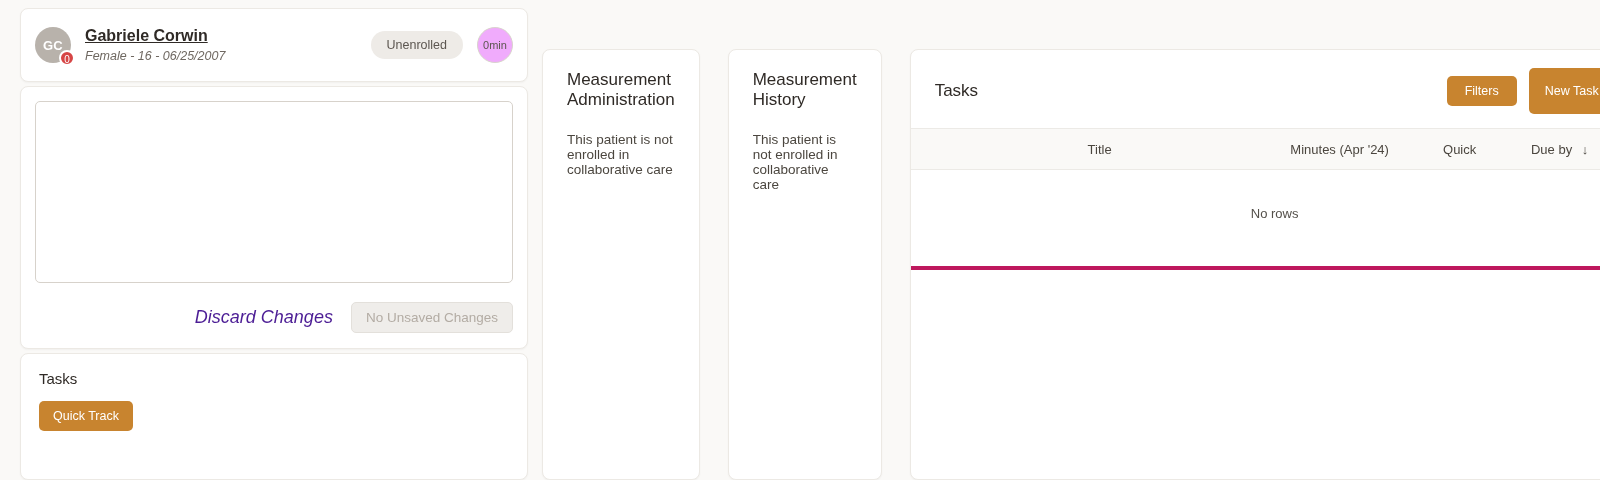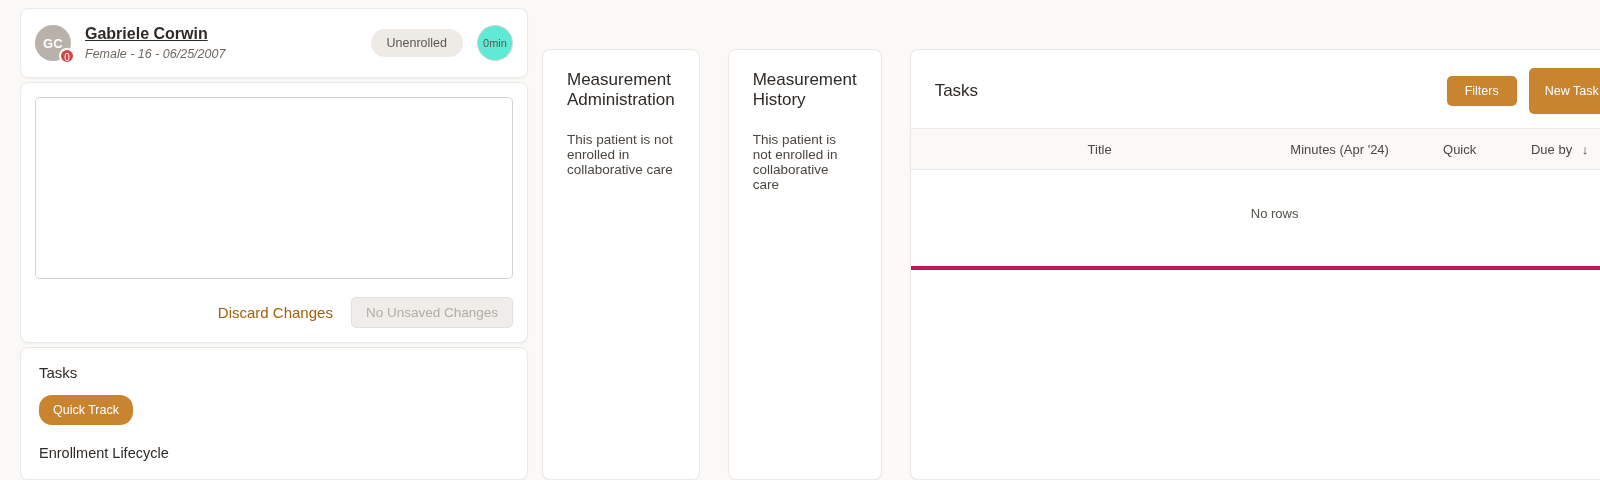--- a/index.html
+++ b/index.html
@@ -73,7 +73,7 @@
   }
   .time-chip {
     width: 36px; height: 36px; border-radius: 50%;
-    border: 1px solid #d9d4cd; background: #5eead4;
+    border: 1px solid #d9d4cd; background: #f0abfc;
     color: #5c5650; font-size: 11px;
     display: flex; align-items: center; justify-content: center;
   }

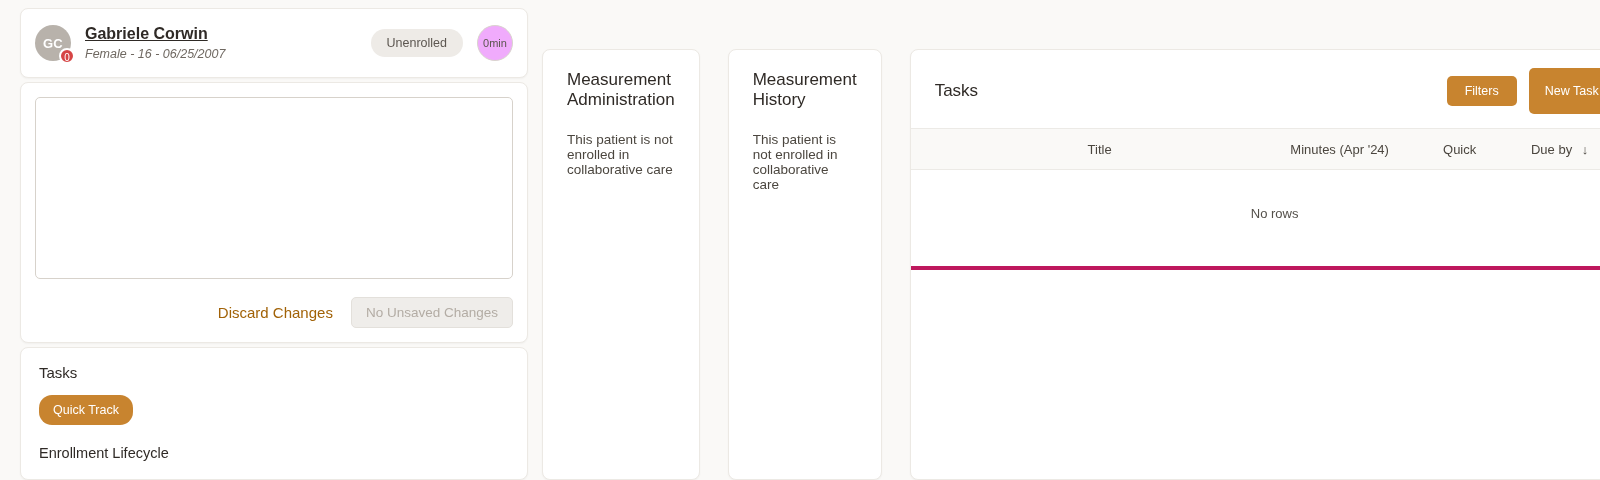--- a/index.html
+++ b/index.html
@@ -93,8 +93,9 @@
   }
   .btn-ghost {
     background: transparent; border: none;
-    color: #a16207; font-size: 15px; padding: 6px 8px;
+    color: #4c1d95; font-size: 18px; padding: 6px 8px;
     cursor: pointer;
+    font-style: italic;
   }
   .btn-disabled {
     background: #efedea; border: 1px solid #e3e0db;

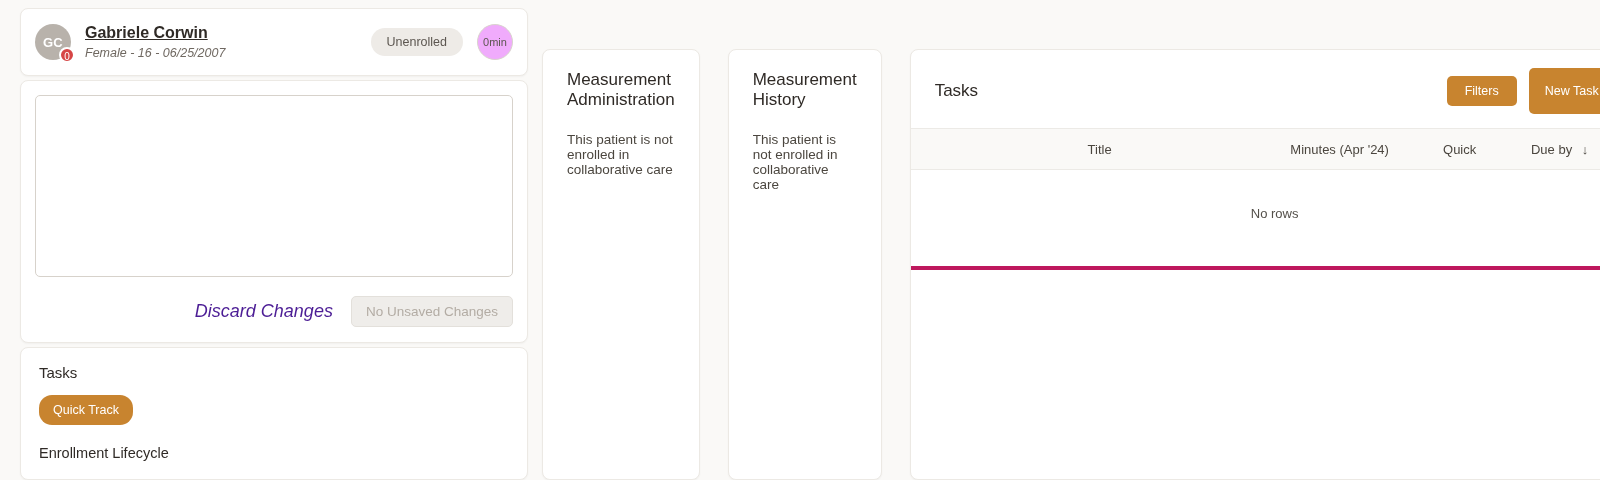--- a/index.html
+++ b/index.html
@@ -110,7 +110,7 @@
     margin-top: 14px;
     display: inline-block;
     background: #c8842f; color: #ffffff;
-    font-size: 12.5px; border: none; border-radius: 13px;
+    font-size: 12.5px; border: none; border-radius: 5px;
     padding: 8px 14px; cursor: pointer;
   }
   .lifecycle-title { margin-top: 20px; font-size: 14.5px; color: #2f2a26; }

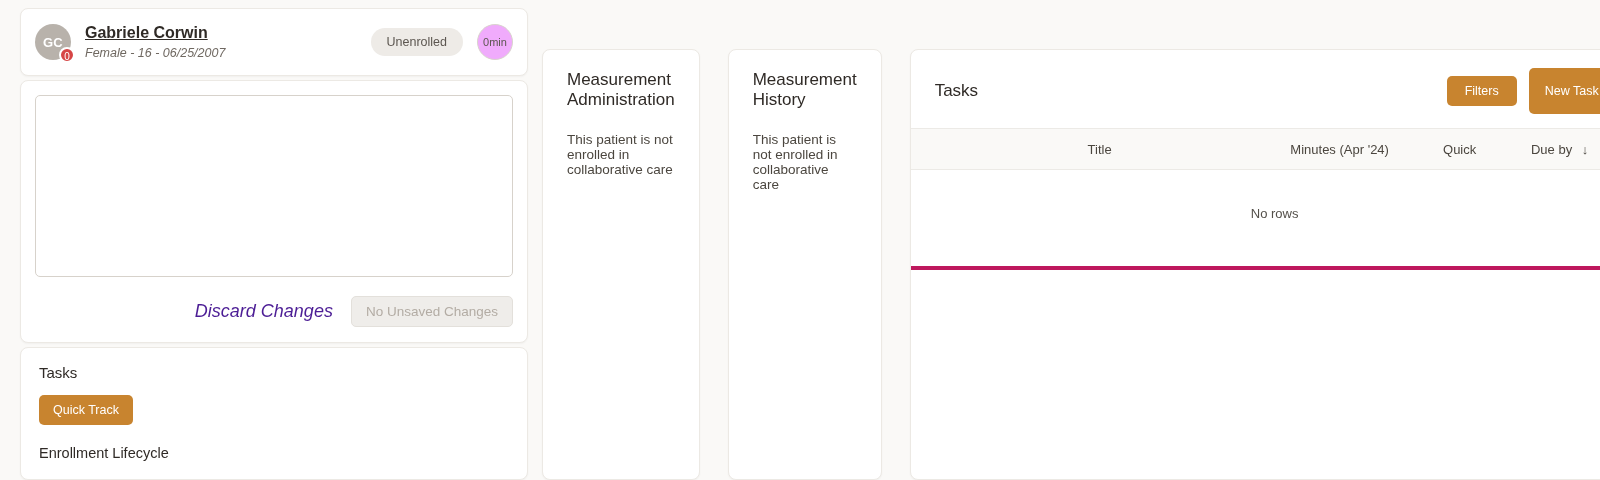--- a/index.html
+++ b/index.html
@@ -202,7 +202,6 @@
     <div class="card left-bottom">
       <div class="section-title">Tasks</div>
       <button class="btn-orange">Quick Track</button>
-      <div class="lifecycle-title">Enrollment Lifecycle</div>
     </div>
 
   </div>

